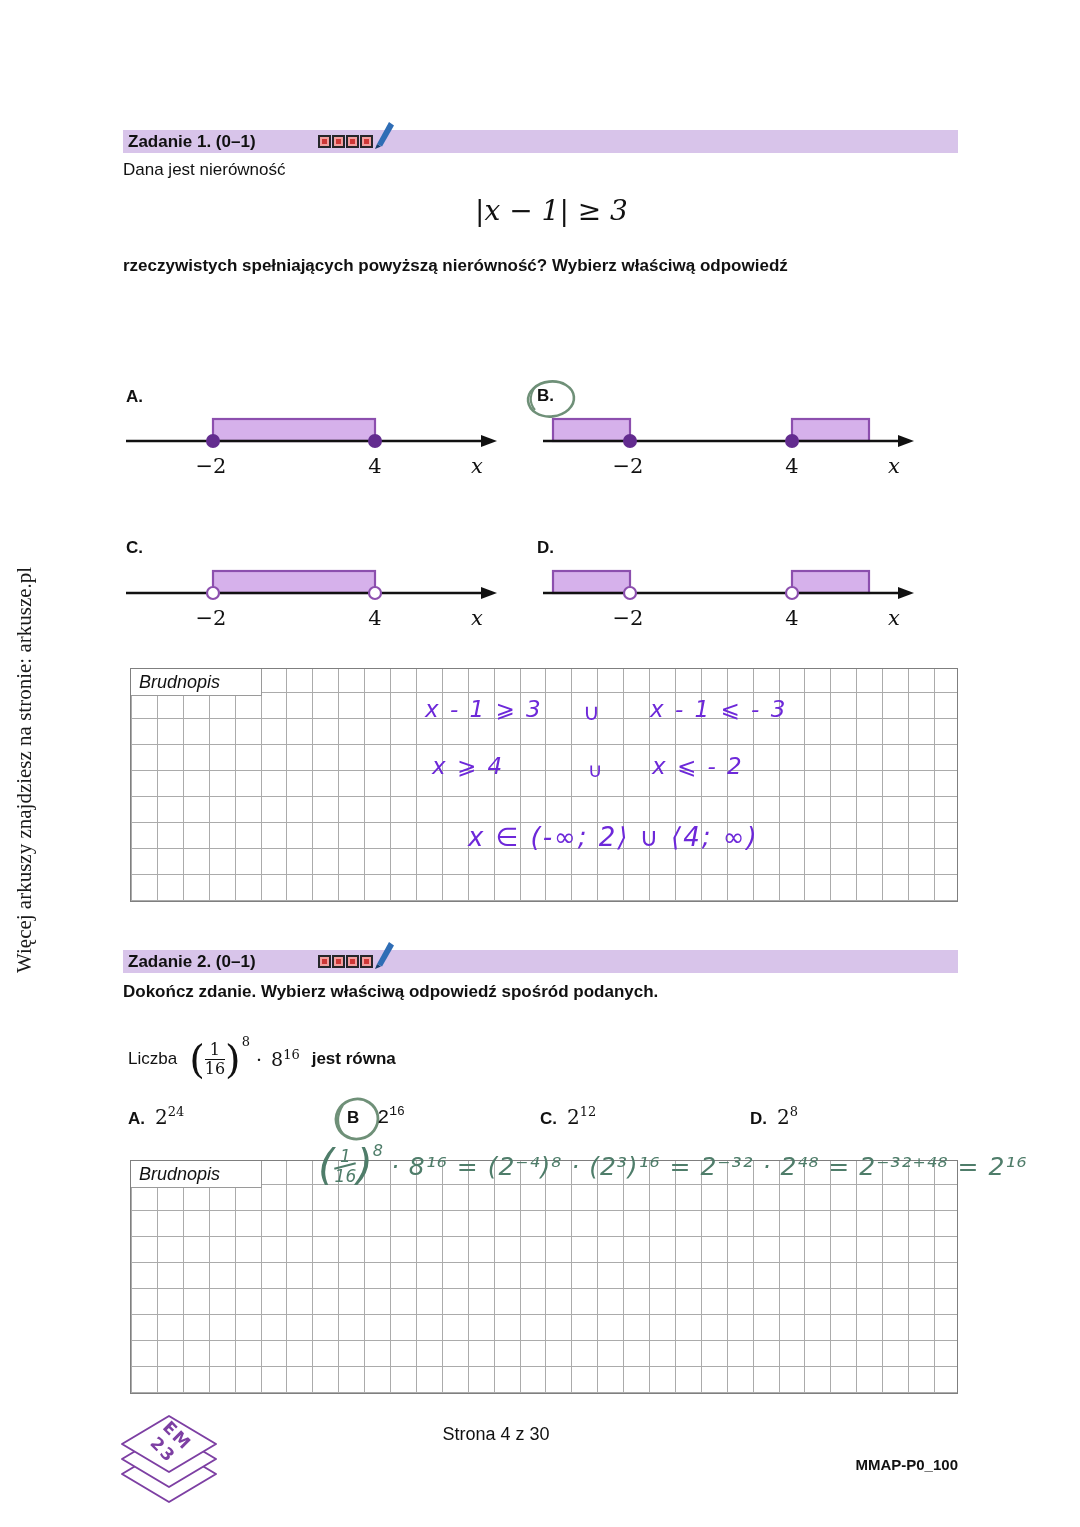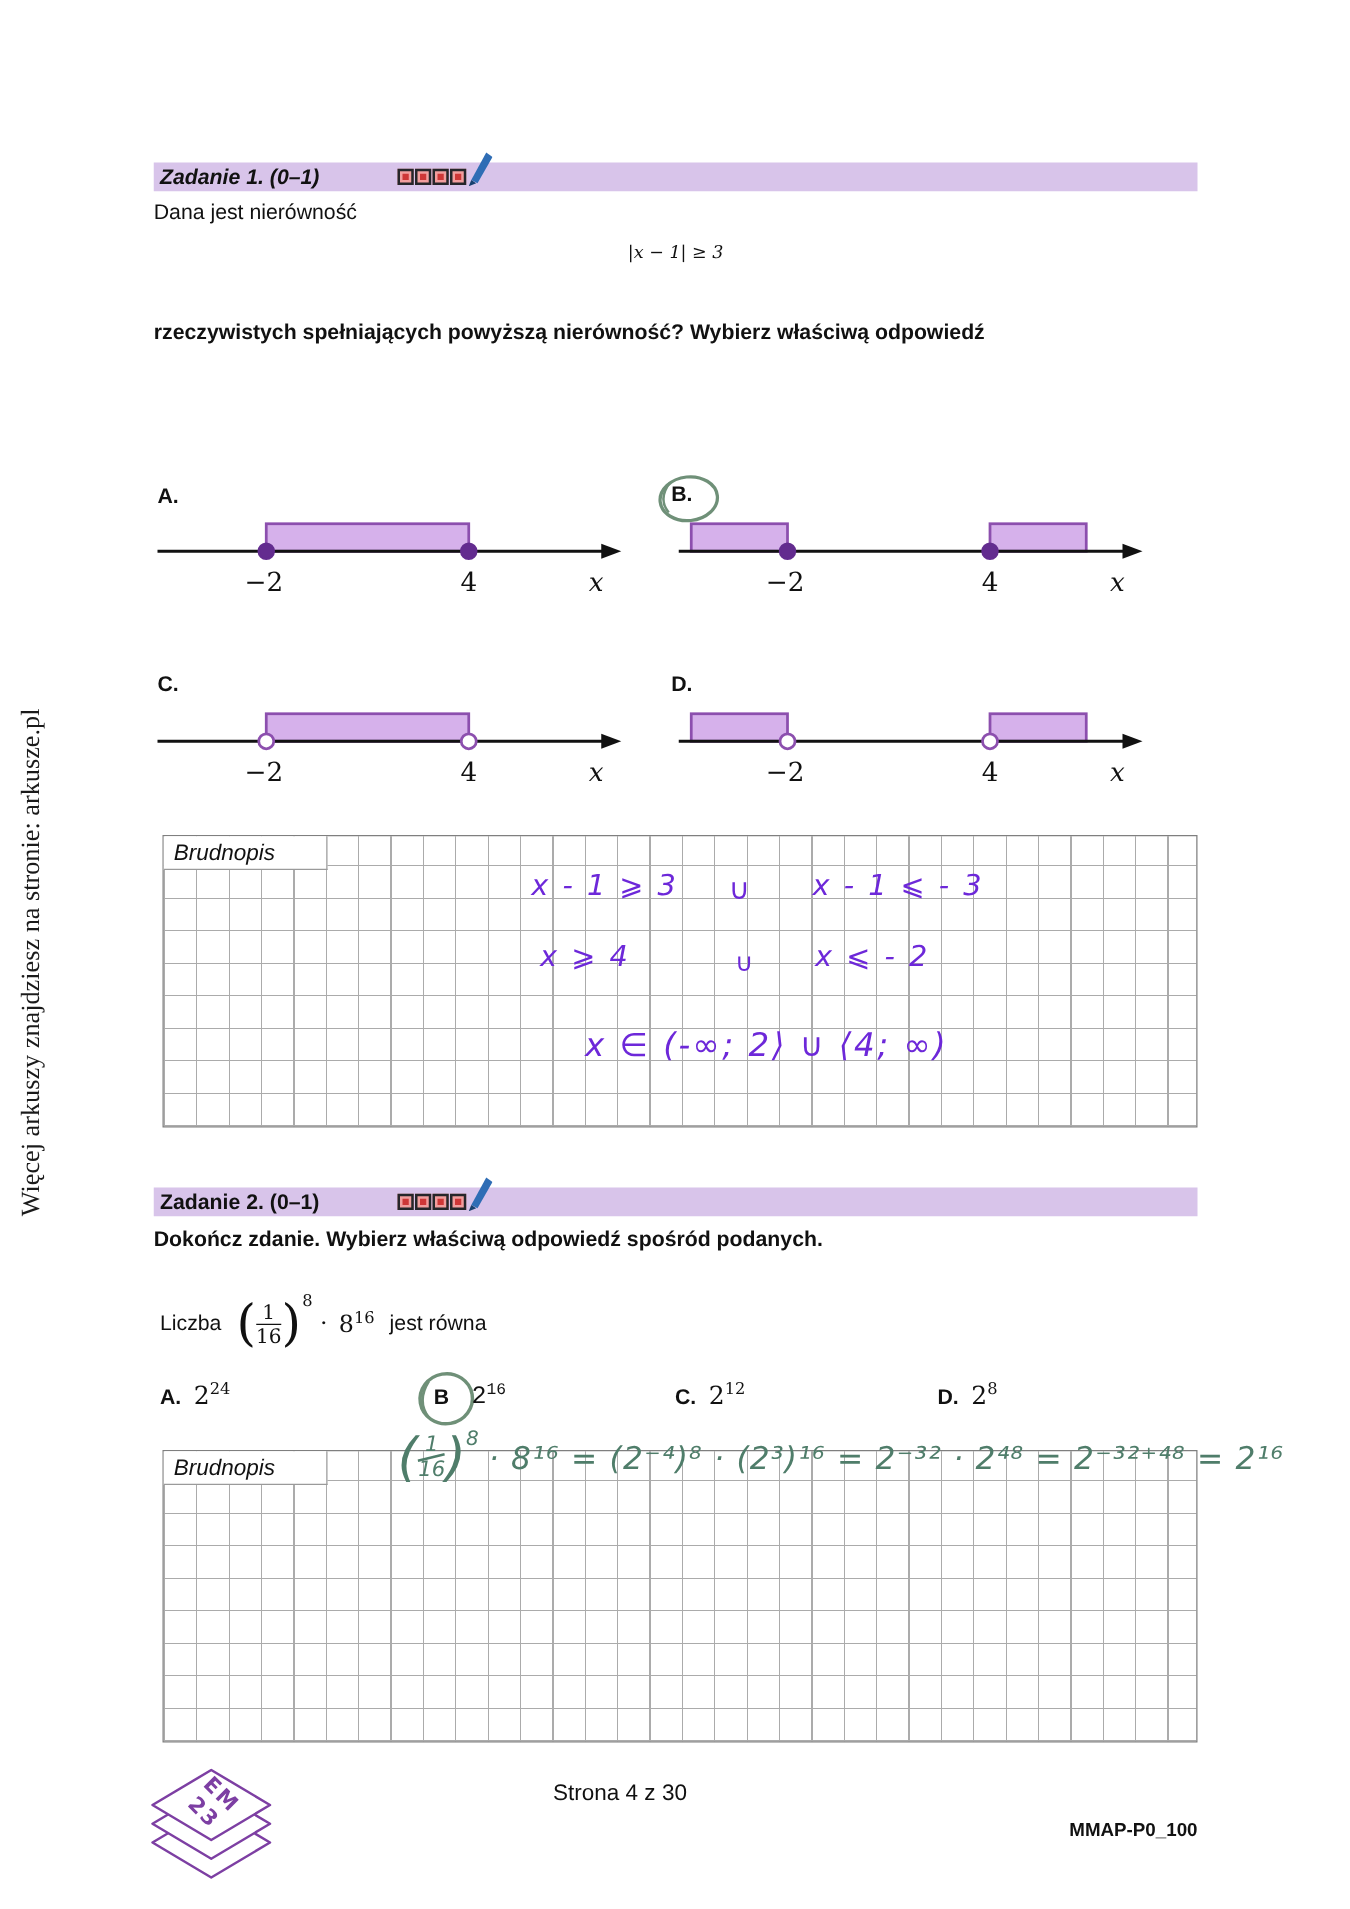--- a/index.html
+++ b/index.html
@@ -107,7 +107,7 @@
 
   <div class="sidebar-text">Więcej arkuszy znajdziesz na stronie: arkusze.pl</div>
 
-  <div class="band" style="top:130px;font-style:italic;">
+  <div class="band" style="top:130px;">
     <span class="band-title">Zadanie 1. (0–1)</span>
   </div>
   <span class="marker" style="left:318px; top:133px;">

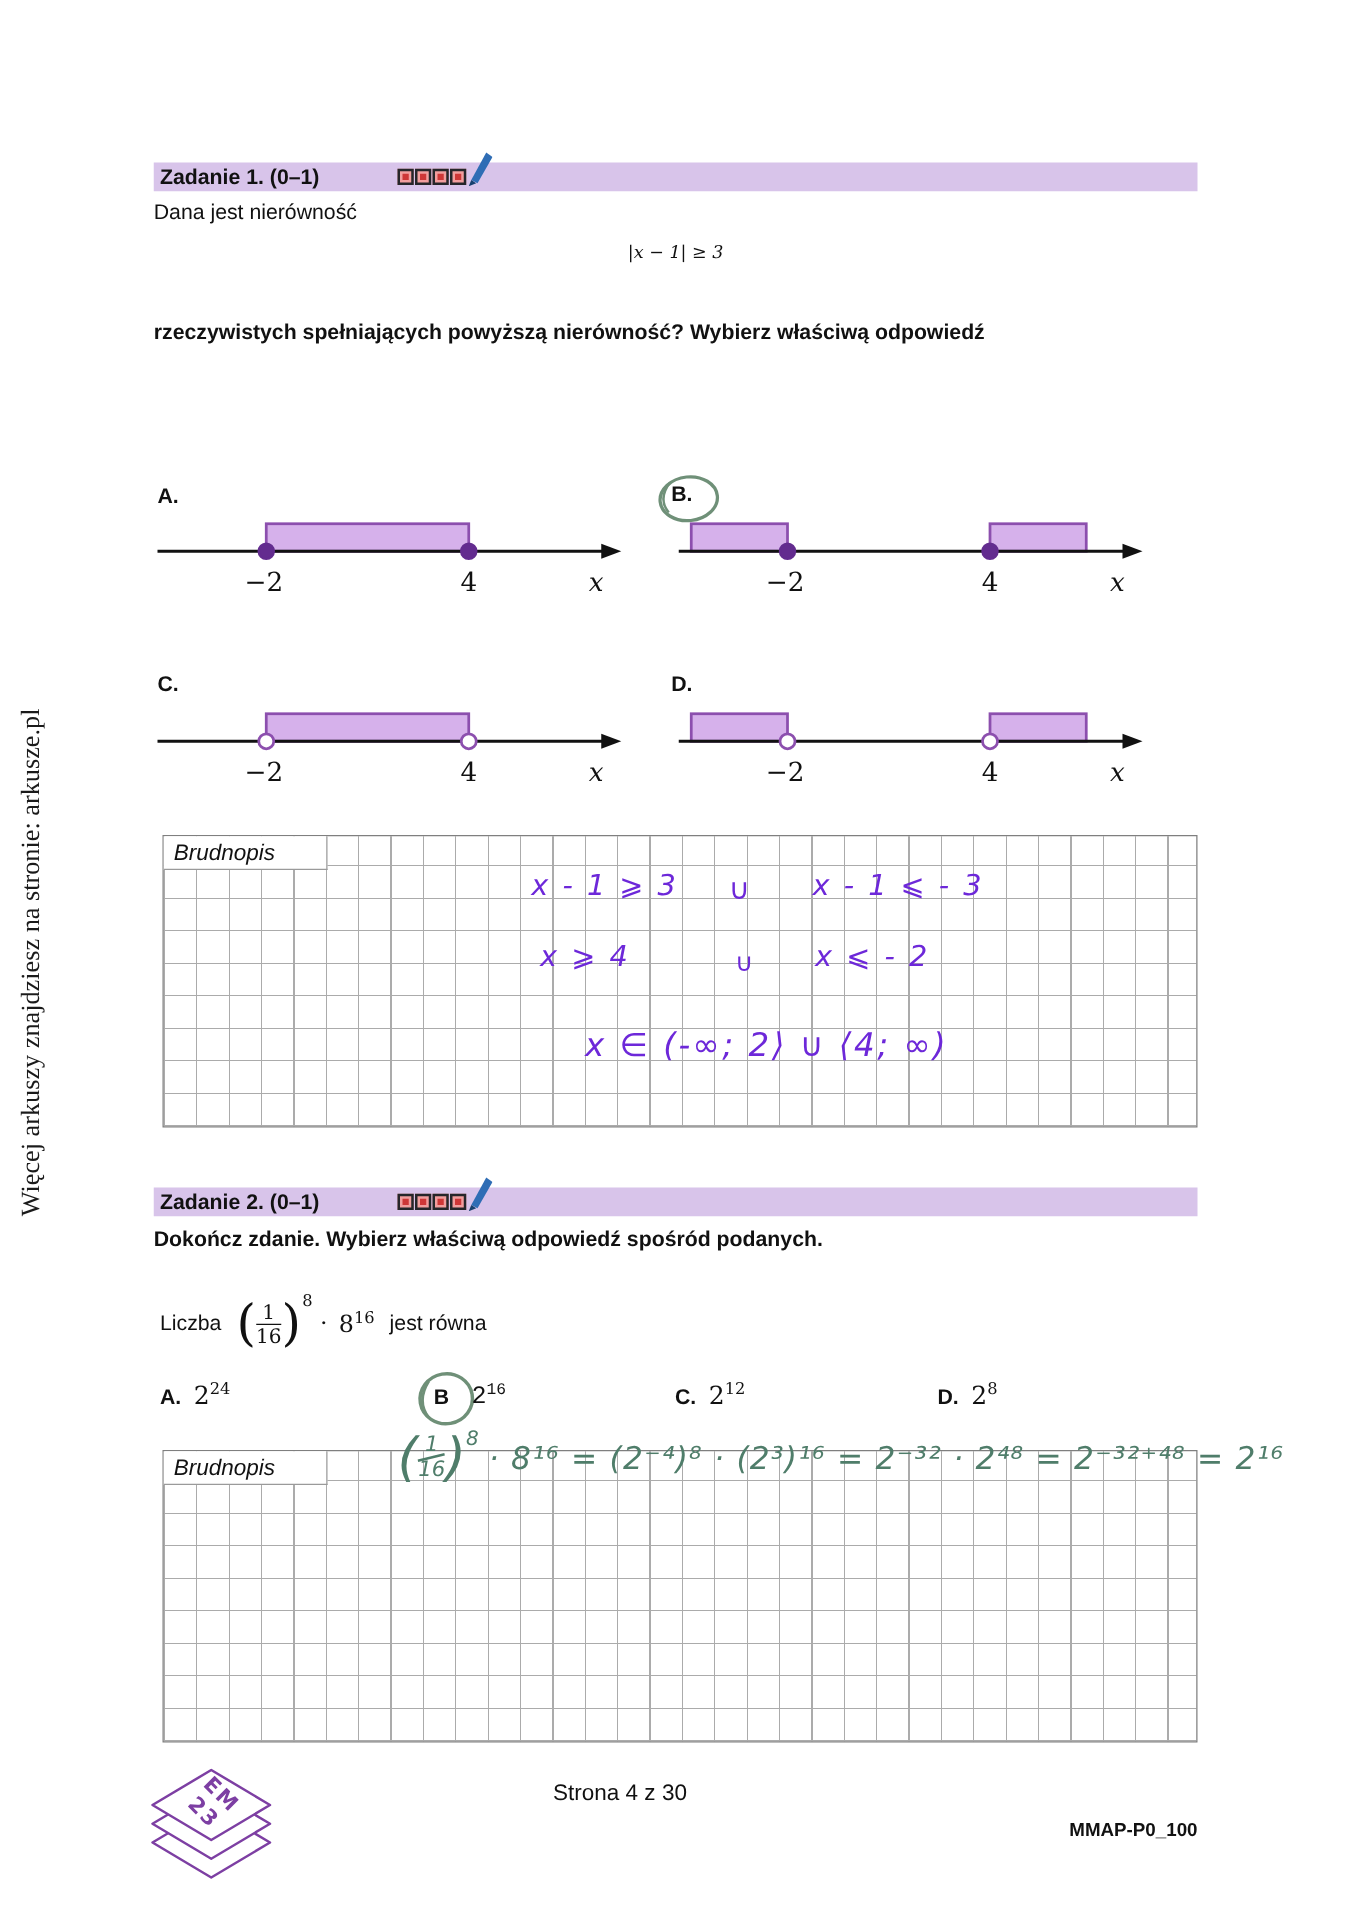--- a/index.html
+++ b/index.html
@@ -26,8 +26,8 @@
   .marker svg.pen { margin-left:-6px; margin-top:-14px; }
 
   .intro { position:absolute; left:123px; font-size:17px; }
-  .formula-center { position:absolute; left:123px; width:835px; text-align:center;
-    font-family:"DejaVu Serif", serif; font-style:italic; font-size:14px; }
+  .formula-center { position:absolute; left:134px; width:835px; text-align:center;
+    font-family:"DejaVu Serif", serif; font-style:italic; font-size:28px; }
   .question { position:absolute; left:123px; width:840px; font-weight:bold;
     font-size:17px; line-height:25px; }
 

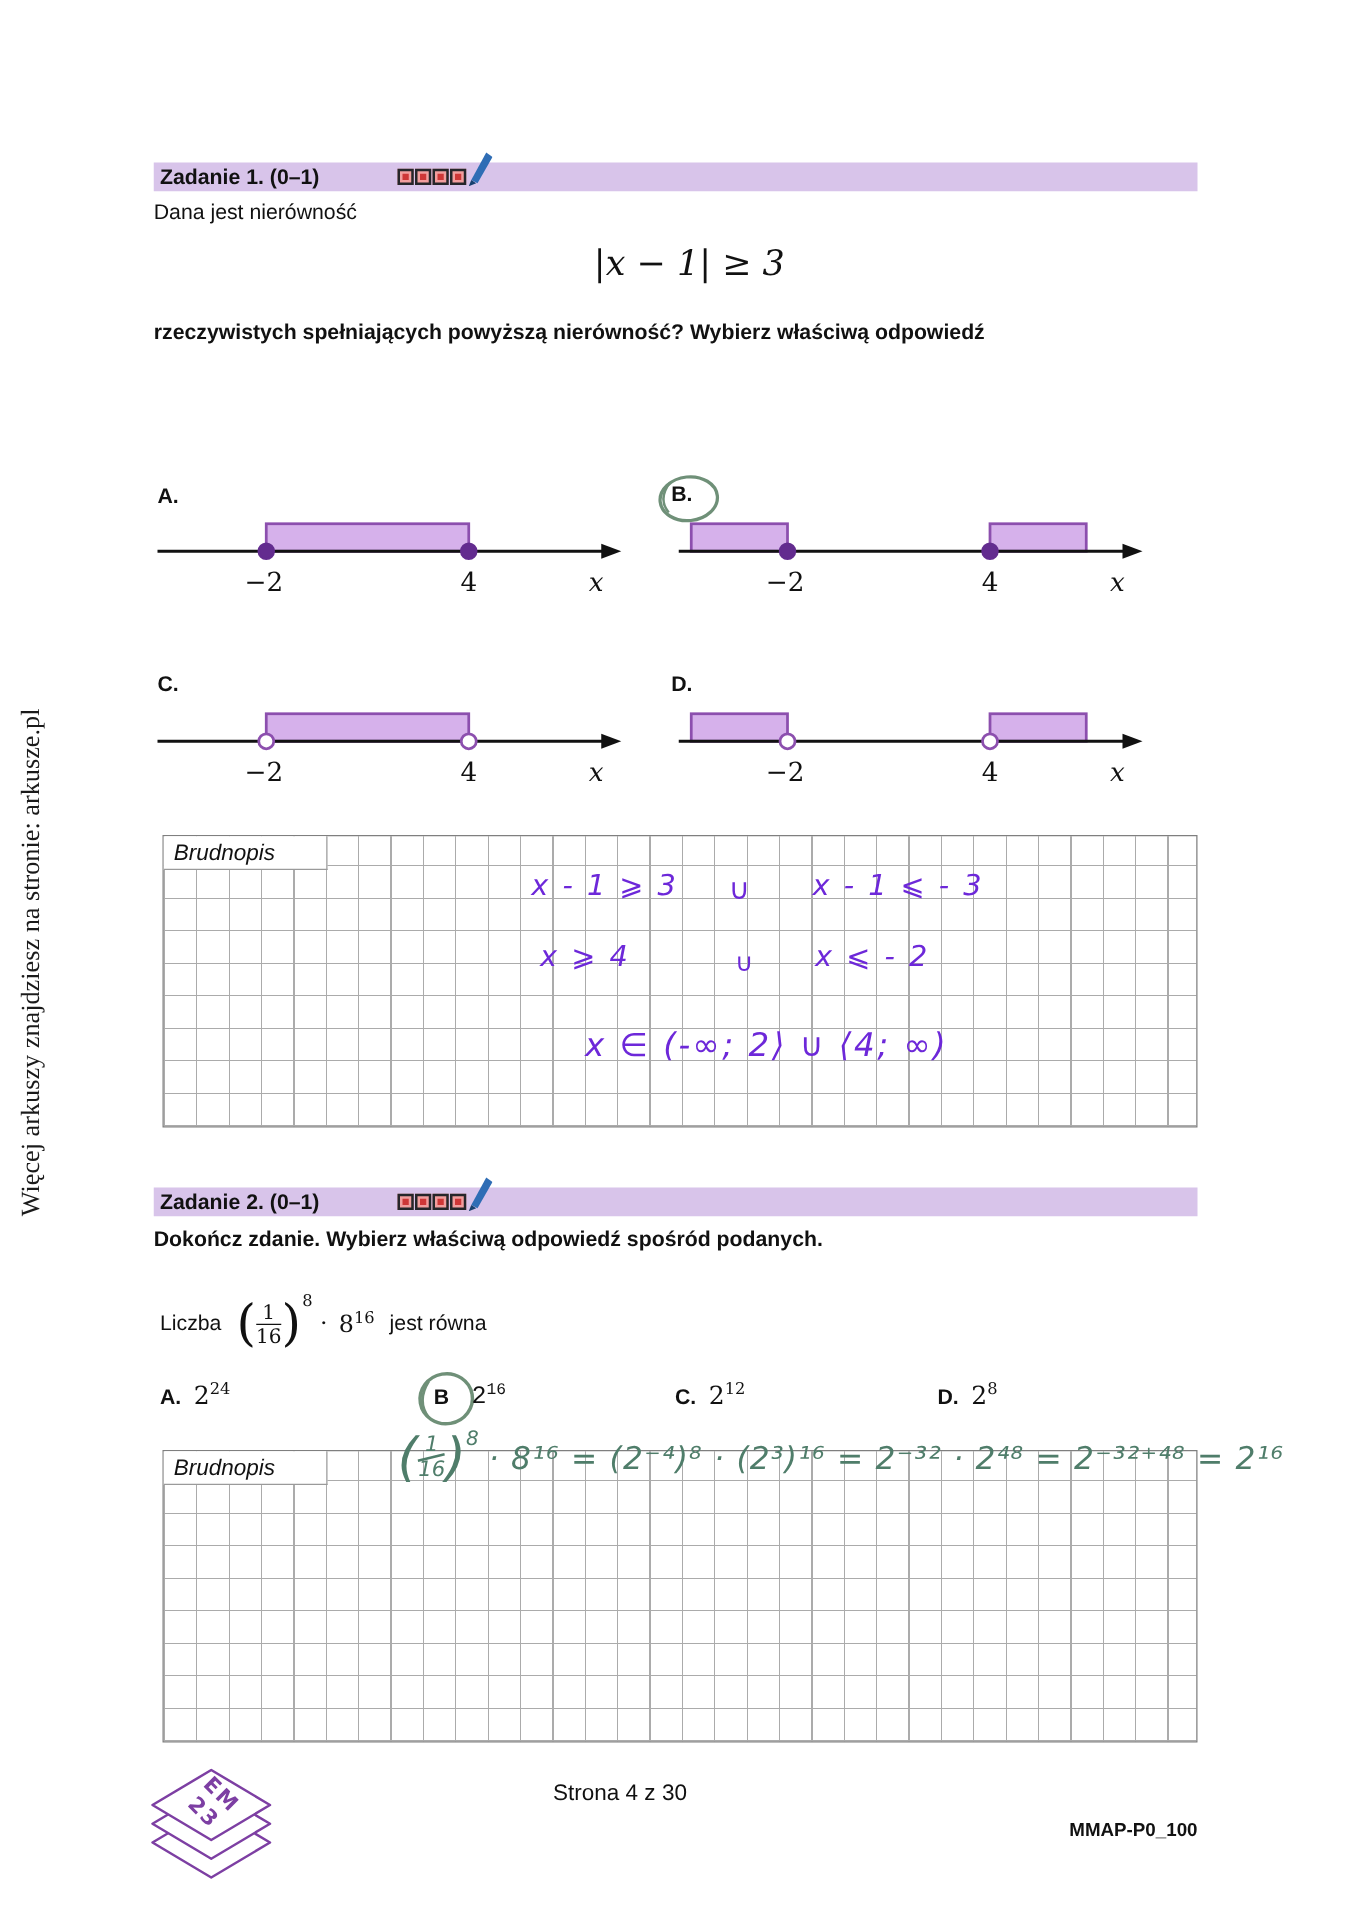--- a/index.html
+++ b/index.html
@@ -85,7 +85,7 @@
   .expr-row .b8 { font-size:19px; margin-left:9px; }
   .expr-row .b8 sup { font-size:13px; }
   .expr-row .dot { font-size:19px; margin-left:7px; font-family:"DejaVu Serif", serif; }
-  .expr-row .sfx { margin-left:12px; }
+  .expr-row .sfx { margin-left:12px;font-weight:bold; }
 
   .ans { position:absolute; display:flex; align-items:baseline; }
   .ans .ltr { font-weight:bold; font-size:17px; margin-right:10px; }

